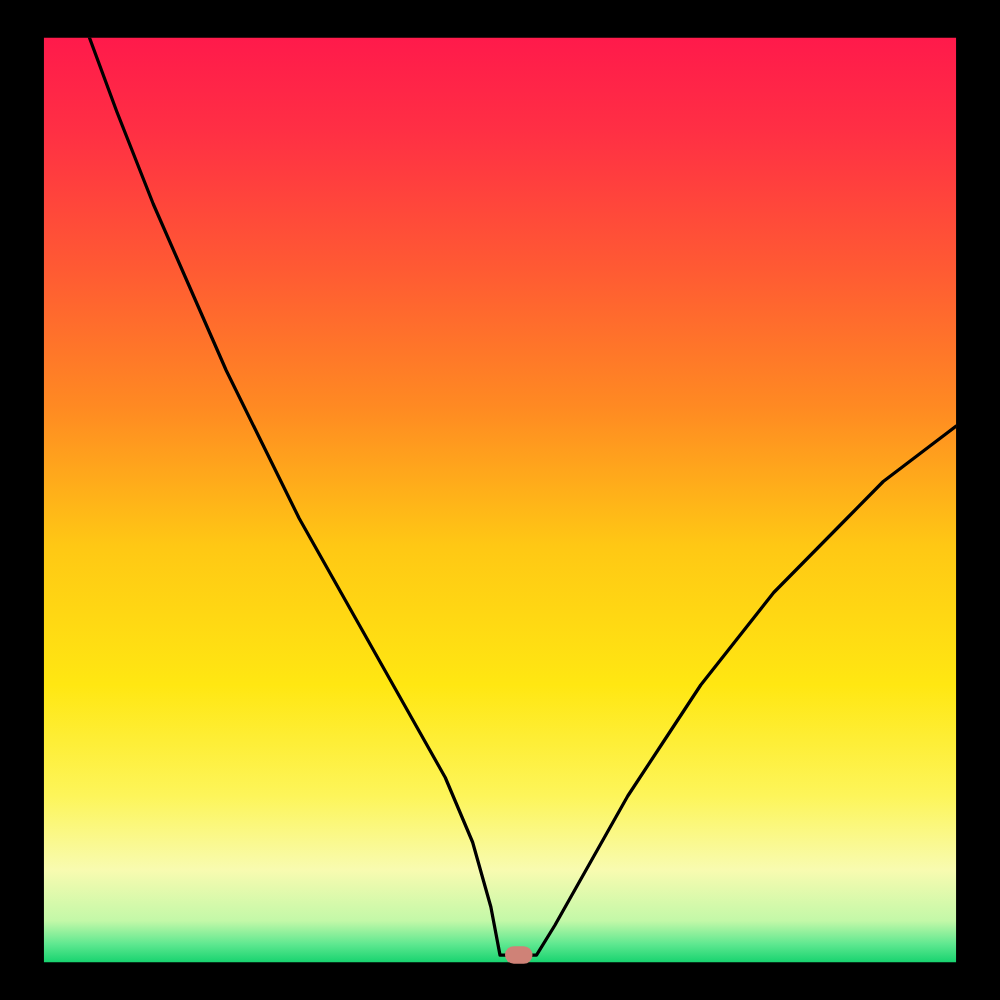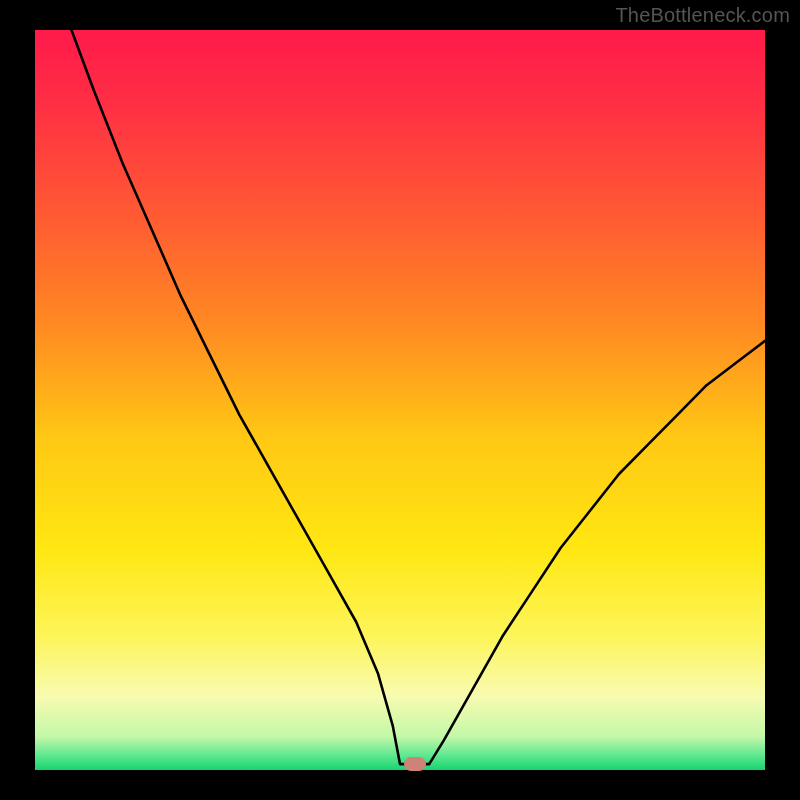--- a/index.html
+++ b/index.html
@@ -52,7 +52,6 @@
 
 <div class="frame">
 
-  <div class="watermark">TheBottleneck.com</div>
 
   <div class="plot-area">
     <svg viewBox="0 0 730 740" preserveAspectRatio="none">

